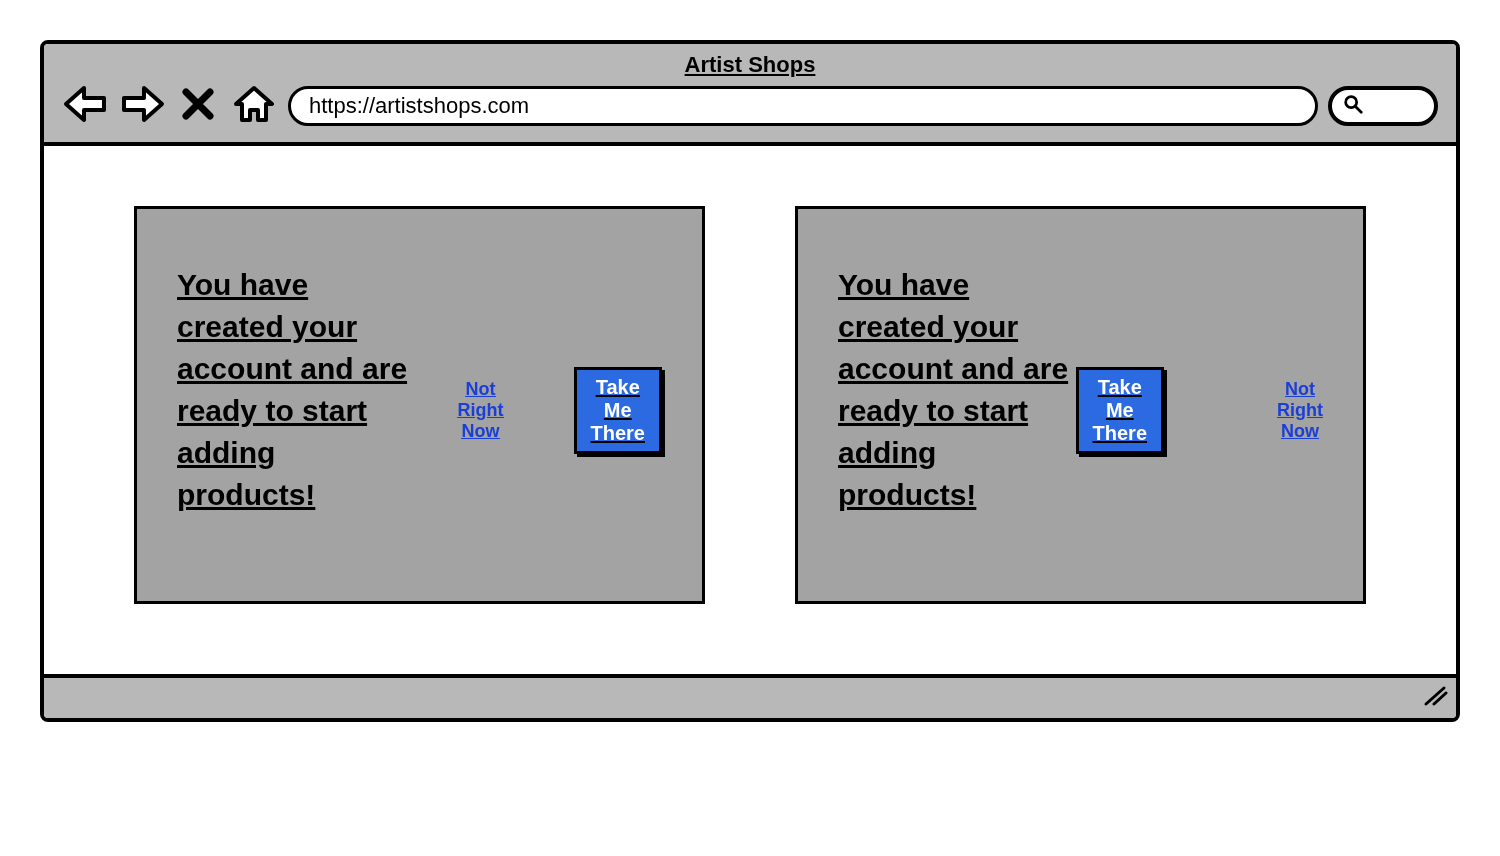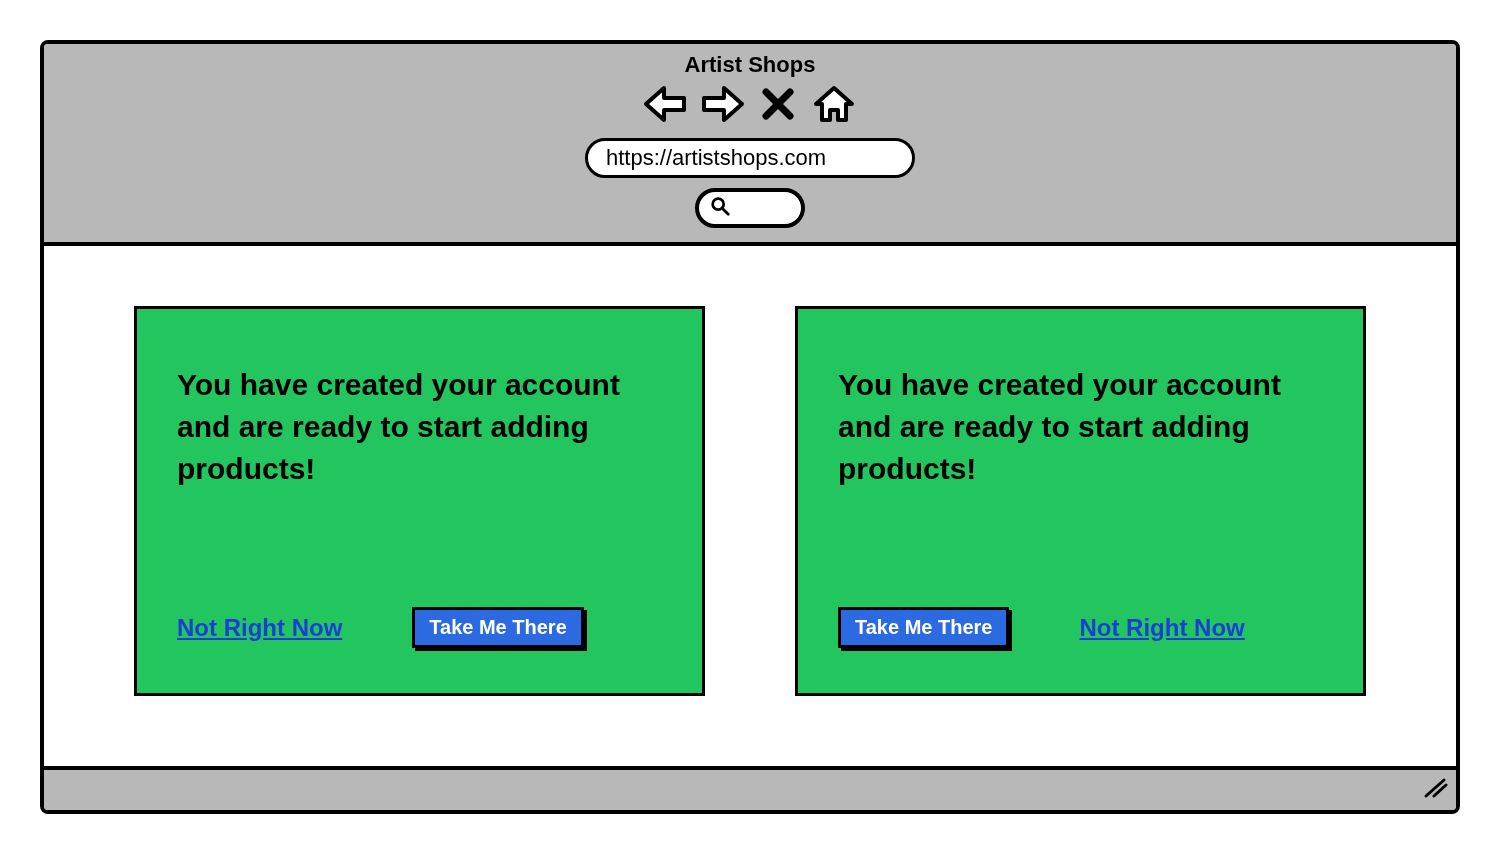--- a/index.html
+++ b/index.html
@@ -21,6 +21,7 @@
       overflow: hidden;
       position: relative;
       background: #fff;
+      text-decoration: underline;
     }
     .browser-chrome-top {
       background: #b8b8b8;

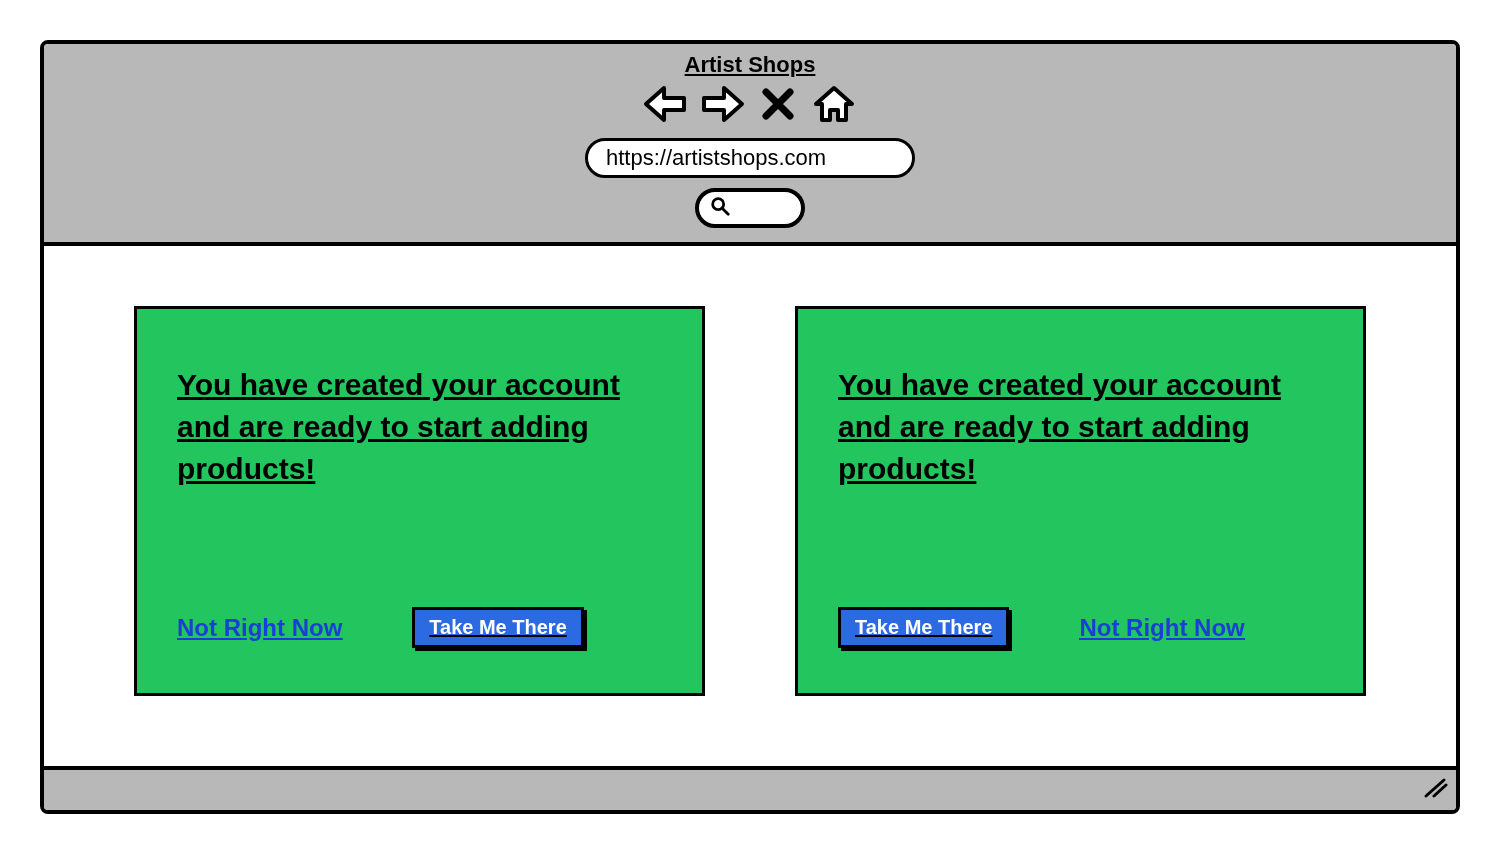--- a/index.html
+++ b/index.html
@@ -38,7 +38,6 @@
       display: flex;
       align-items: center;
       gap: 10px;
-      flex-direction: column;
     }
     .nav-icons {
       display: flex;

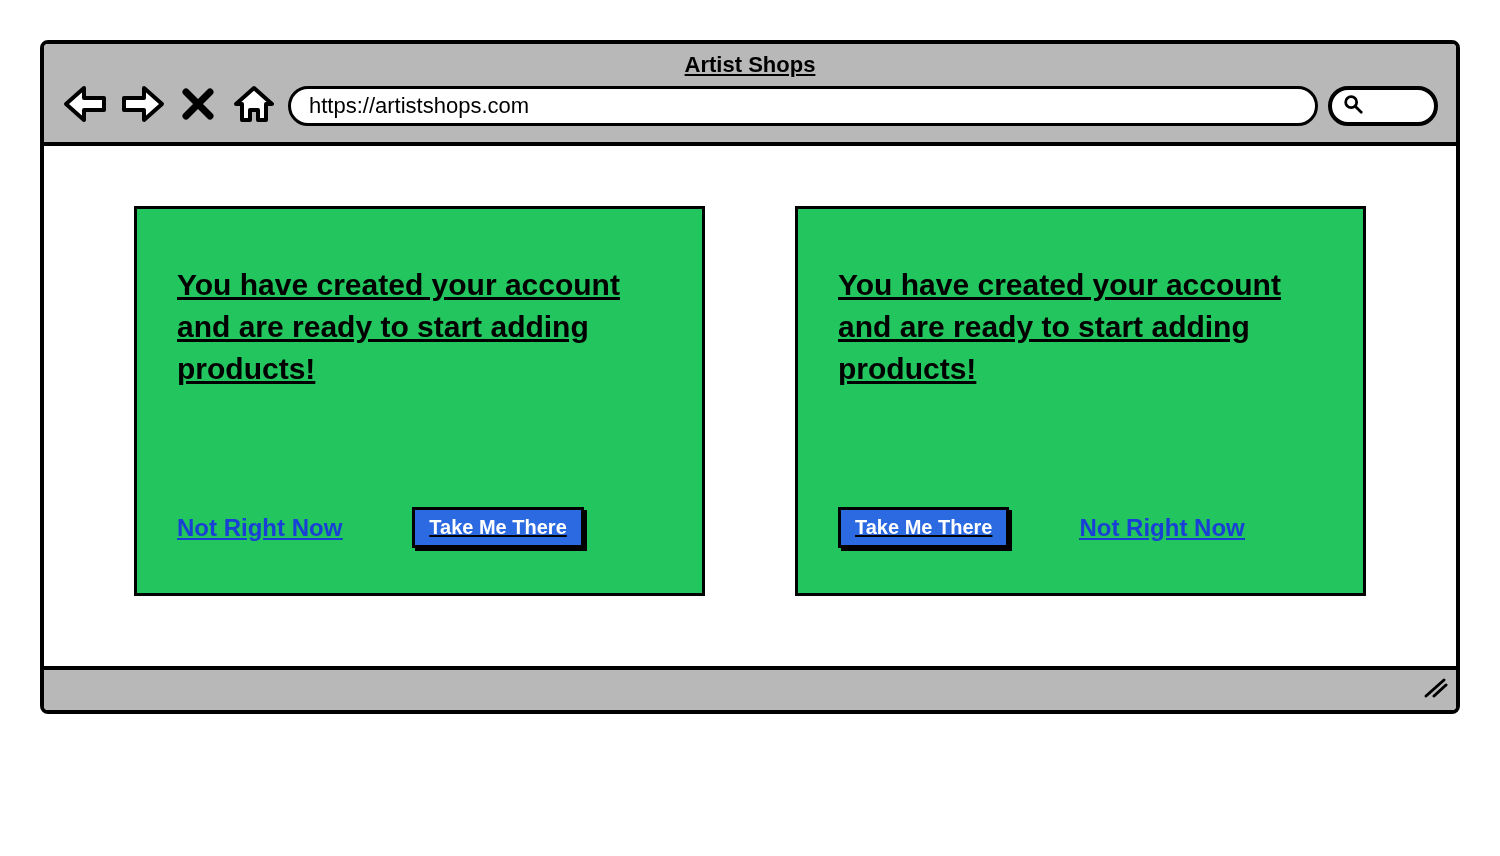--- a/index.html
+++ b/index.html
@@ -88,10 +88,10 @@
     .card {
       flex: 1;
       border: 3px solid #000;
-      background: #22c55e;
+      background: #a3a3a3;
       padding: 55px 40px 45px 40px;
       display: flex;
-      flex-direction: column;
+      flex-direction: row;
       justify-content: space-between;
       min-height: 340px;
     }

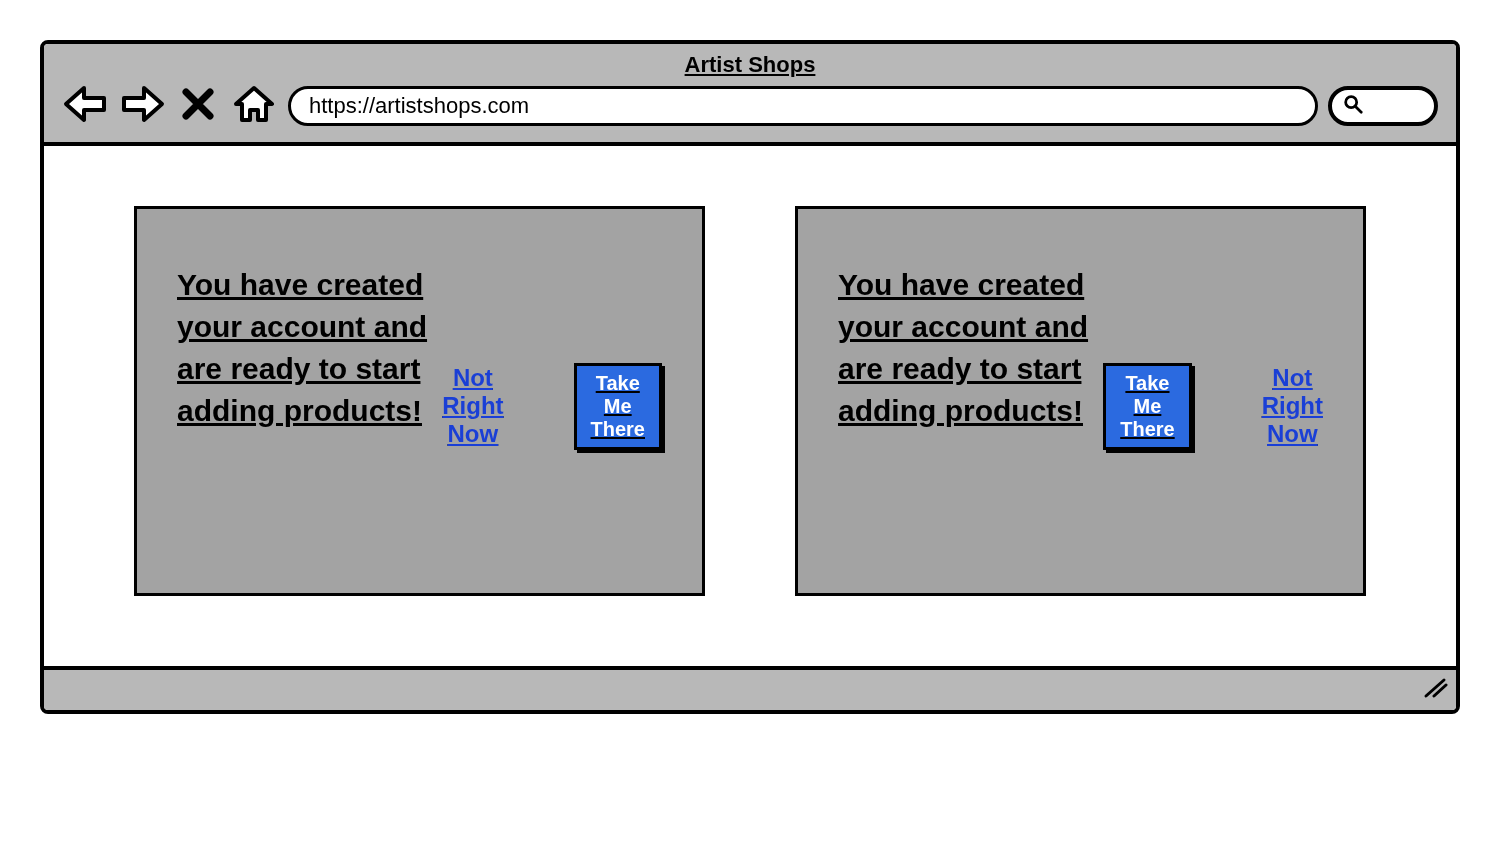--- a/index.html
+++ b/index.html
@@ -109,13 +109,14 @@
     .link-btn {
       color: #1a3fd6;
       text-decoration: underline;
-      font-size: 24px;
+      font-size: 18px;
       font-weight: bold;
       background: none;
       border: none;
       font-family: inherit;
       cursor: pointer;
       padding: 0;
+      margin-left: 43px;
     }
     .primary-btn {
       background: #2b6ae0;

